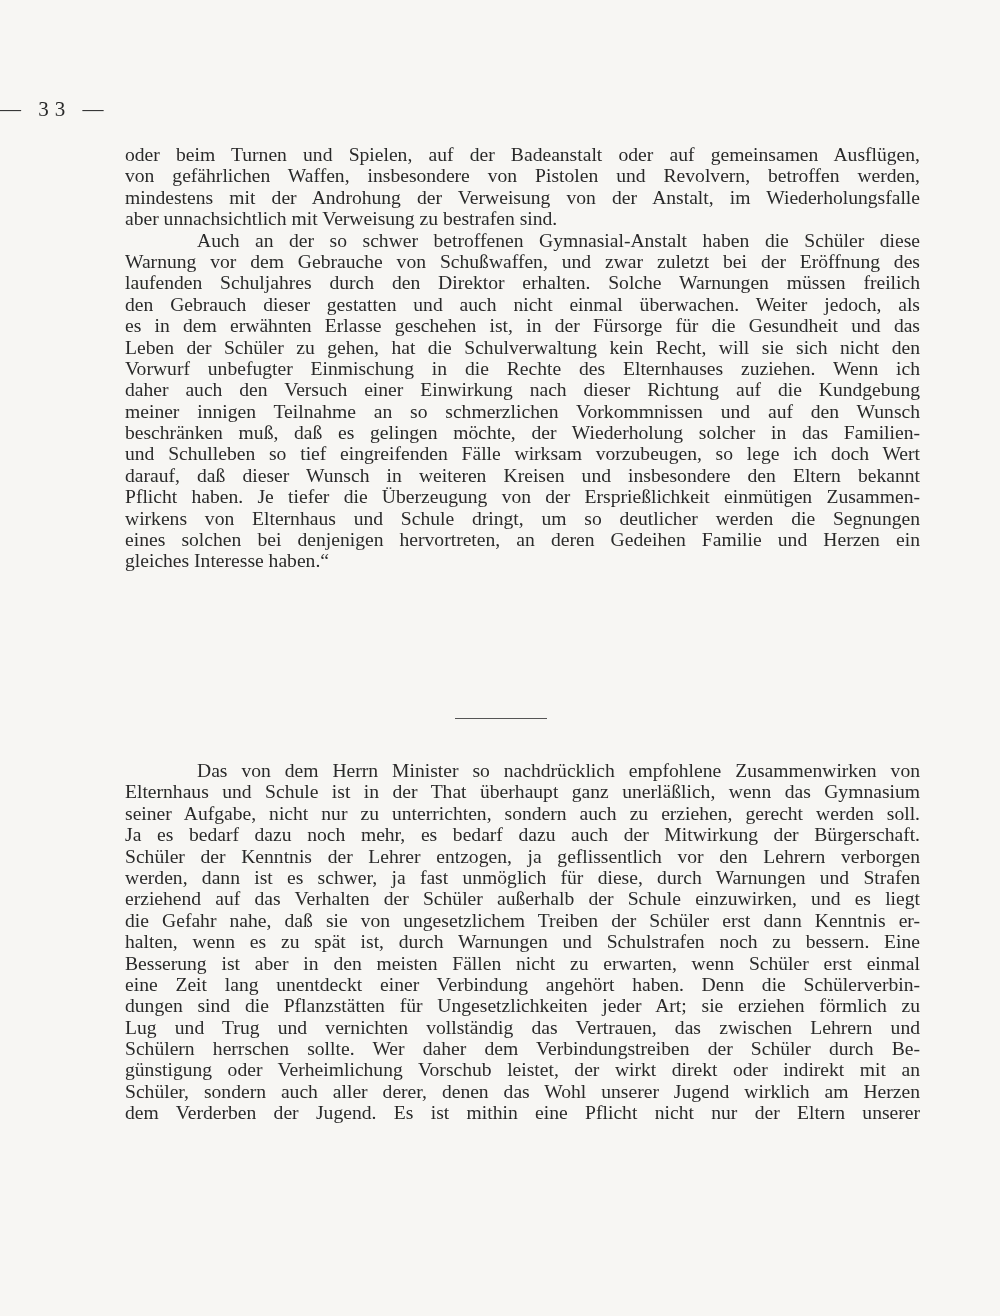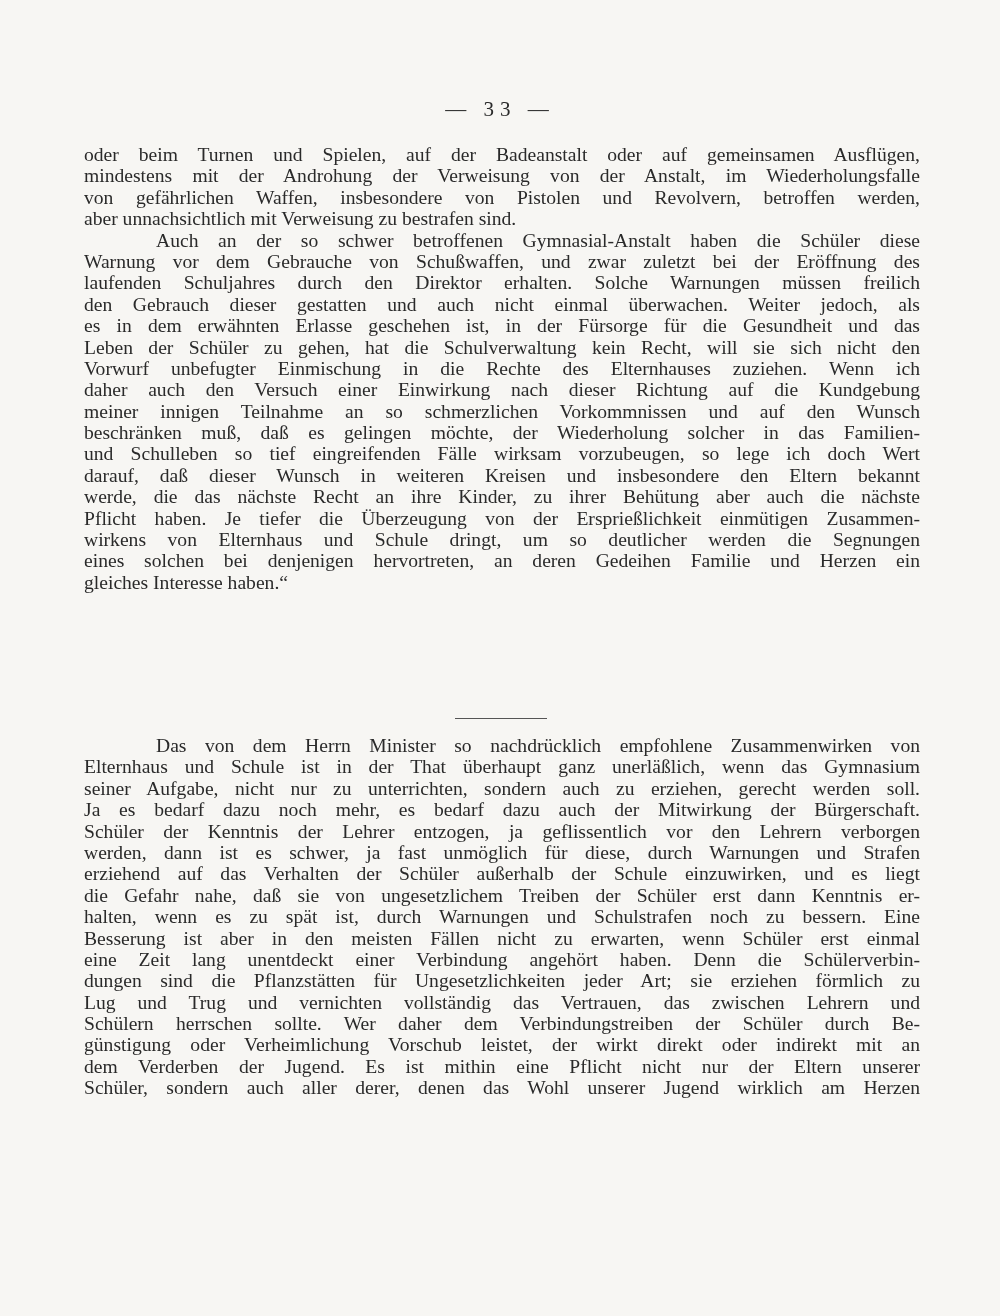--- a/index.html
+++ b/index.html
@@ -8,7 +8,7 @@
     font-family:"Liberation Serif","DejaVu Serif",serif; color:#2a2a2a;
   }
   .page-number {
-    position:absolute; top:97px; left:0; width:1000px; text-align:center;
+    position:absolute; top:97px; left:0; width:1000px; 
     font-size:21px; letter-spacing:6px;
   }
   .text-block {

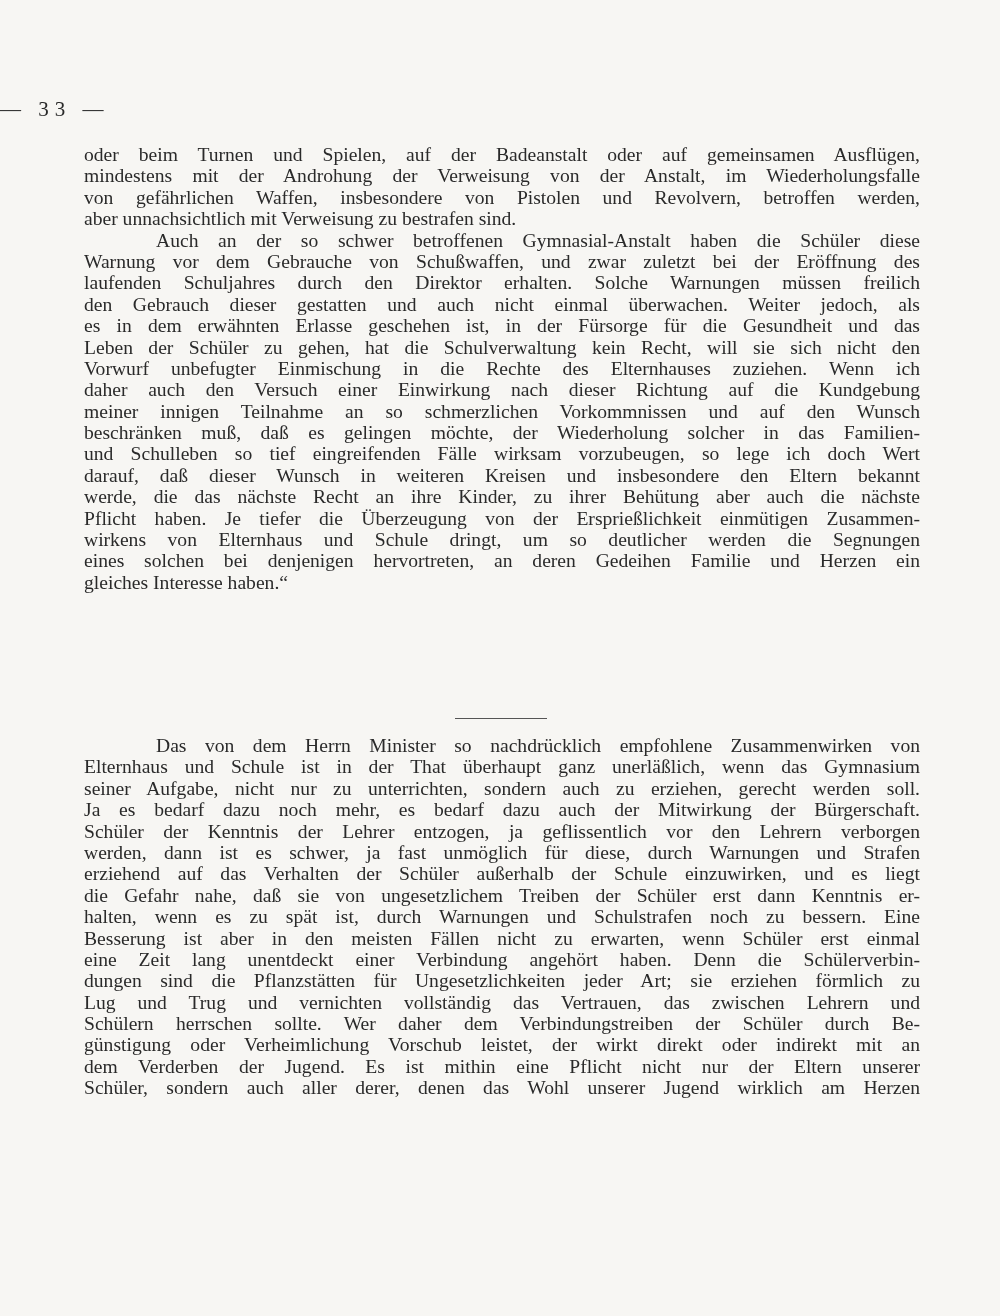--- a/index.html
+++ b/index.html
@@ -15,7 +15,7 @@
     position:absolute; left:84px; width:836px;
     font-size:19.6px; line-height:21.4px;
   }
-  .line { display:block; white-space:nowrap; text-align:justify; text-align-last:justify; height:21.4px; }
+  .line { display:block; white-space:nowrap; text-align:justify; text-align-last:justify; height:21.4px;margin-left:41px; }
   .line.last { text-align-last:left; }
   .line.indent { padding-left:72px; }
   .separator {

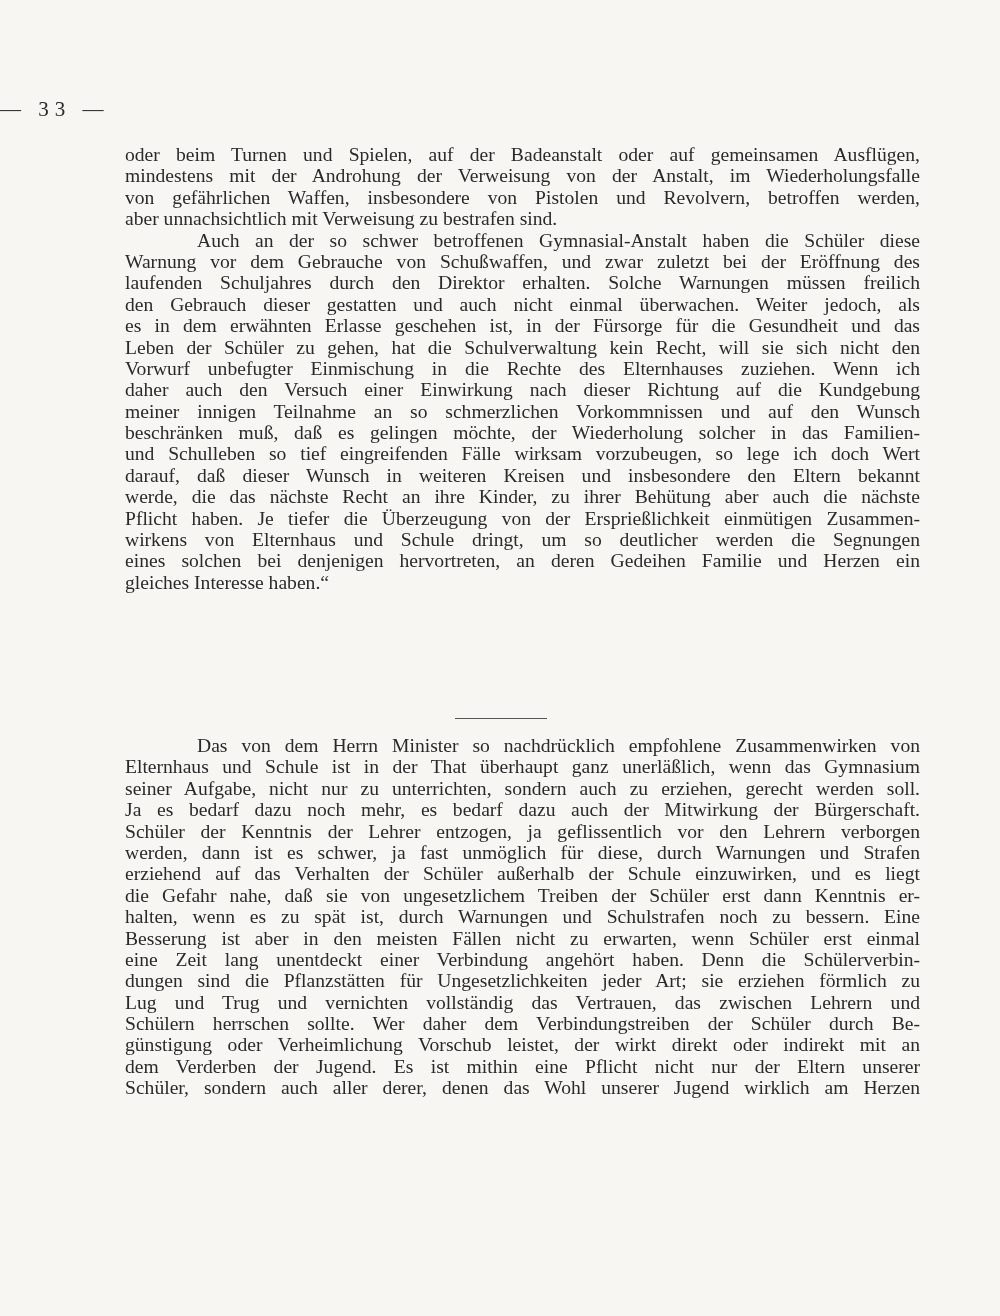--- a/index.html
+++ b/index.html
@@ -30,8 +30,8 @@
 
 <div class="text-block" style="top:144px;">
   <span class="line">oder beim Turnen und Spielen, auf der Badeanstalt oder auf gemeinsamen Ausflügen,</span>
+  <span class="line">von gefährlichen Waffen, insbesondere von Pistolen und Revolvern, betroffen werden,</span>
   <span class="line">mindestens mit der Androhung der Verweisung von der Anstalt, im Wiederholungsfalle</span>
-  <span class="line">von gefährlichen Waffen, insbesondere von Pistolen und Revolvern, betroffen werden,</span>
   <span class="line last">aber unnachsichtlich mit Verweisung zu bestrafen sind.</span>
   <span class="line indent">Auch an der so schwer betroffenen Gymnasial-Anstalt haben die Schüler diese</span>
   <span class="line">Warnung vor dem Gebrauche von Schußwaffen, und zwar zuletzt bei der Eröffnung des</span>

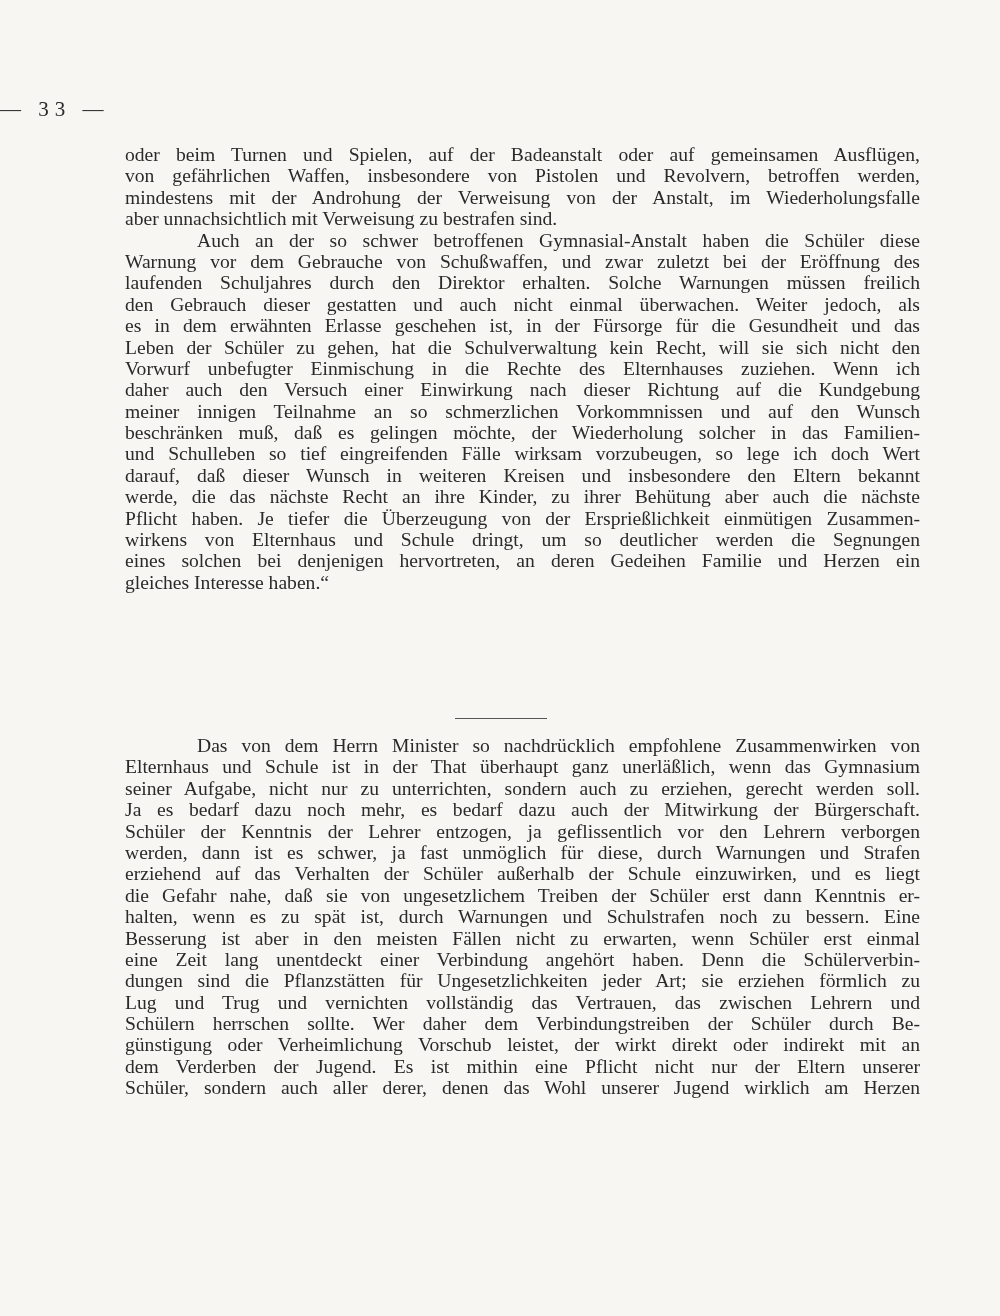--- a/index.html
+++ b/index.html
@@ -45,7 +45,6 @@
   <span class="line">beschränken muß, daß es gelingen möchte, der Wiederholung solcher in das Familien-</span>
   <span class="line">und Schulleben so tief eingreifenden Fälle wirksam vorzubeugen, so lege ich doch Wert</span>
   <span class="line">darauf, daß dieser Wunsch in weiteren Kreisen und insbesondere den Eltern bekannt</span>
-  <span class="line">werde, die das nächste Recht an ihre Kinder, zu ihrer Behütung aber auch die nächste</span>
   <span class="line">Pflicht haben. Je tiefer die Überzeugung von der Ersprießlichkeit einmütigen Zusammen-</span>
   <span class="line">wirkens von Elternhaus und Schule dringt, um so deutlicher werden die Segnungen</span>
   <span class="line">eines solchen bei denjenigen hervortreten, an deren Gedeihen Familie und Herzen ein</span>

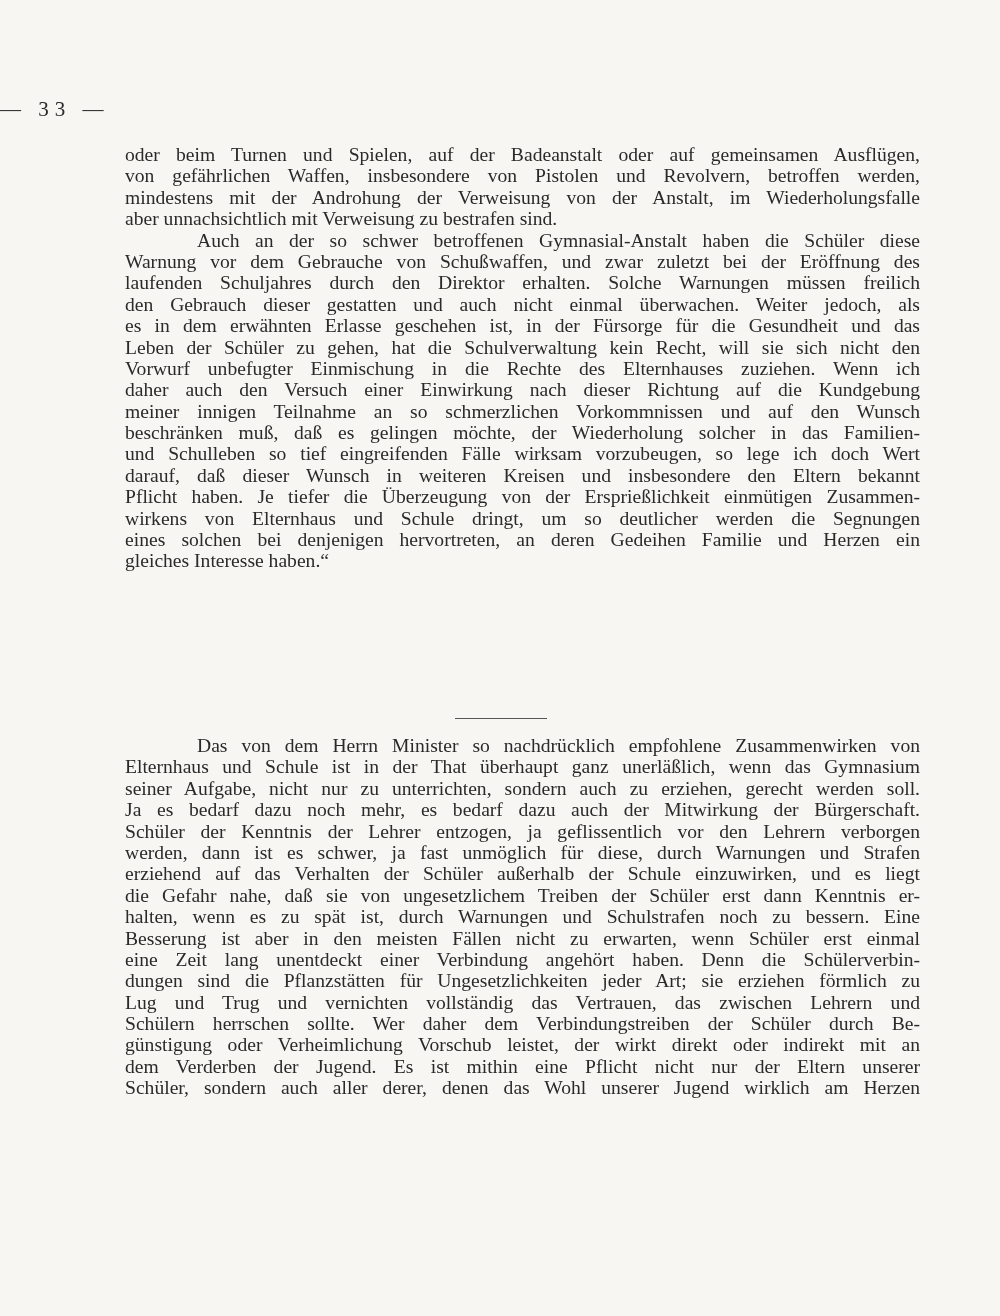--- a/index.html
+++ b/index.html
@@ -53,7 +53,7 @@
 
 <div class="separator"></div>
 
-<div class="text-block" style="top:735px;">
+<div class="text-block" style="top:760px;">
   <span class="line indent">Das von dem Herrn Minister so nachdrücklich empfohlene Zusammenwirken von</span>
   <span class="line">Elternhaus und Schule ist in der That überhaupt ganz unerläßlich, wenn das Gymnasium</span>
   <span class="line">seiner Aufgabe, nicht nur zu unterrichten, sondern auch zu erziehen, gerecht werden soll.</span>

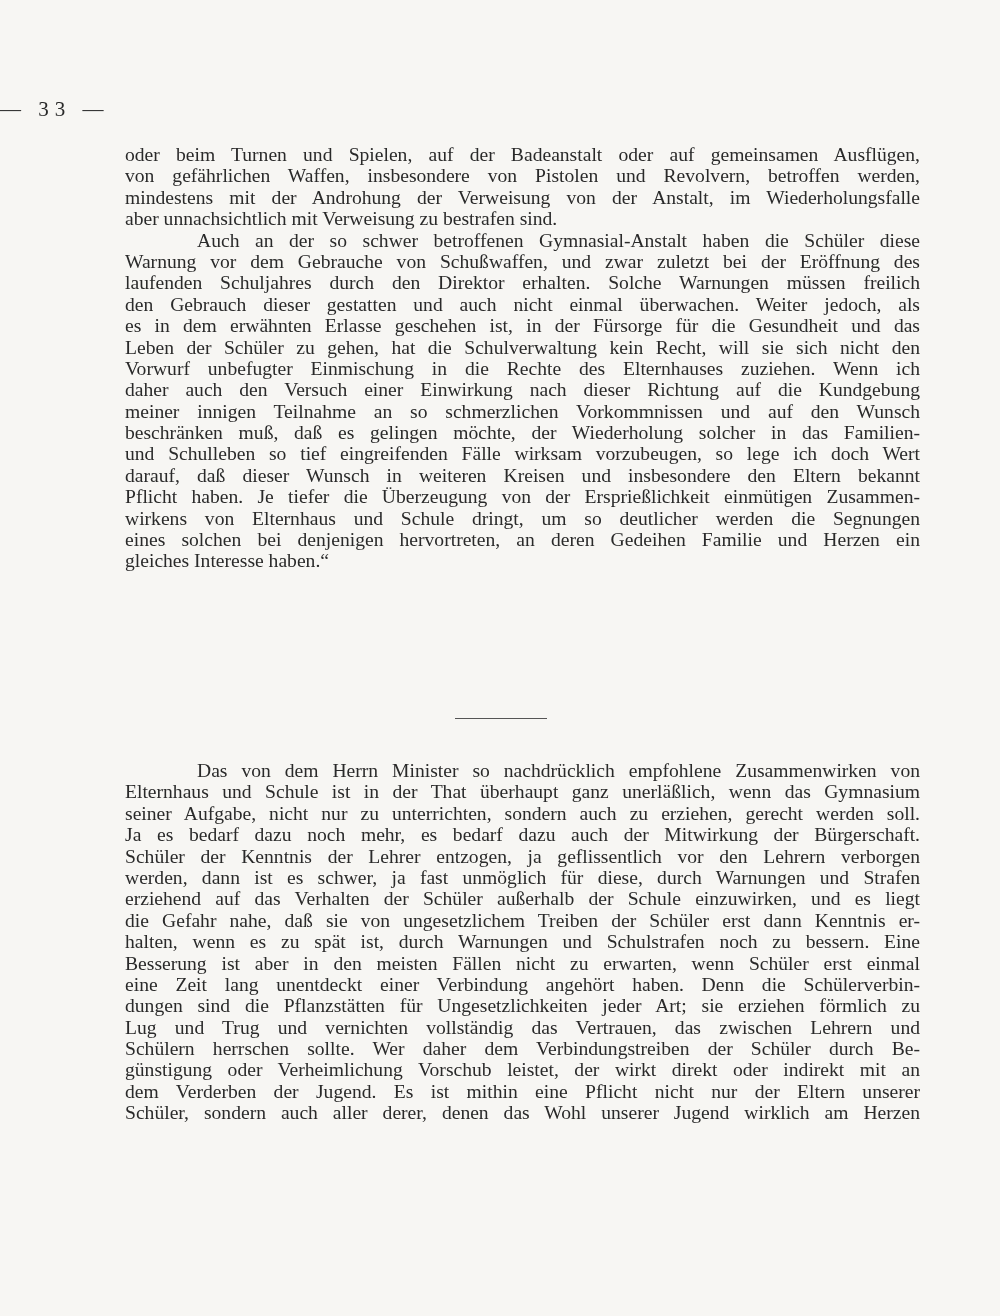--- a/index.html
+++ b/index.html
@@ -69,8 +69,8 @@
   <span class="line">Lug und Trug und vernichten vollständig das Vertrauen, das zwischen Lehrern und</span>
   <span class="line">Schülern herrschen sollte. Wer daher dem Verbindungstreiben der Schüler durch Be-</span>
   <span class="line">günstigung oder Verheimlichung Vorschub leistet, der wirkt direkt oder indirekt mit an</span>
+  <span class="line">Schüler, sondern auch aller derer, denen das Wohl unserer Jugend wirklich am Herzen</span>
   <span class="line">dem Verderben der Jugend. Es ist mithin eine Pflicht nicht nur der Eltern unserer</span>
-  <span class="line">Schüler, sondern auch aller derer, denen das Wohl unserer Jugend wirklich am Herzen</span>
 </div>
 
 </body></html>

